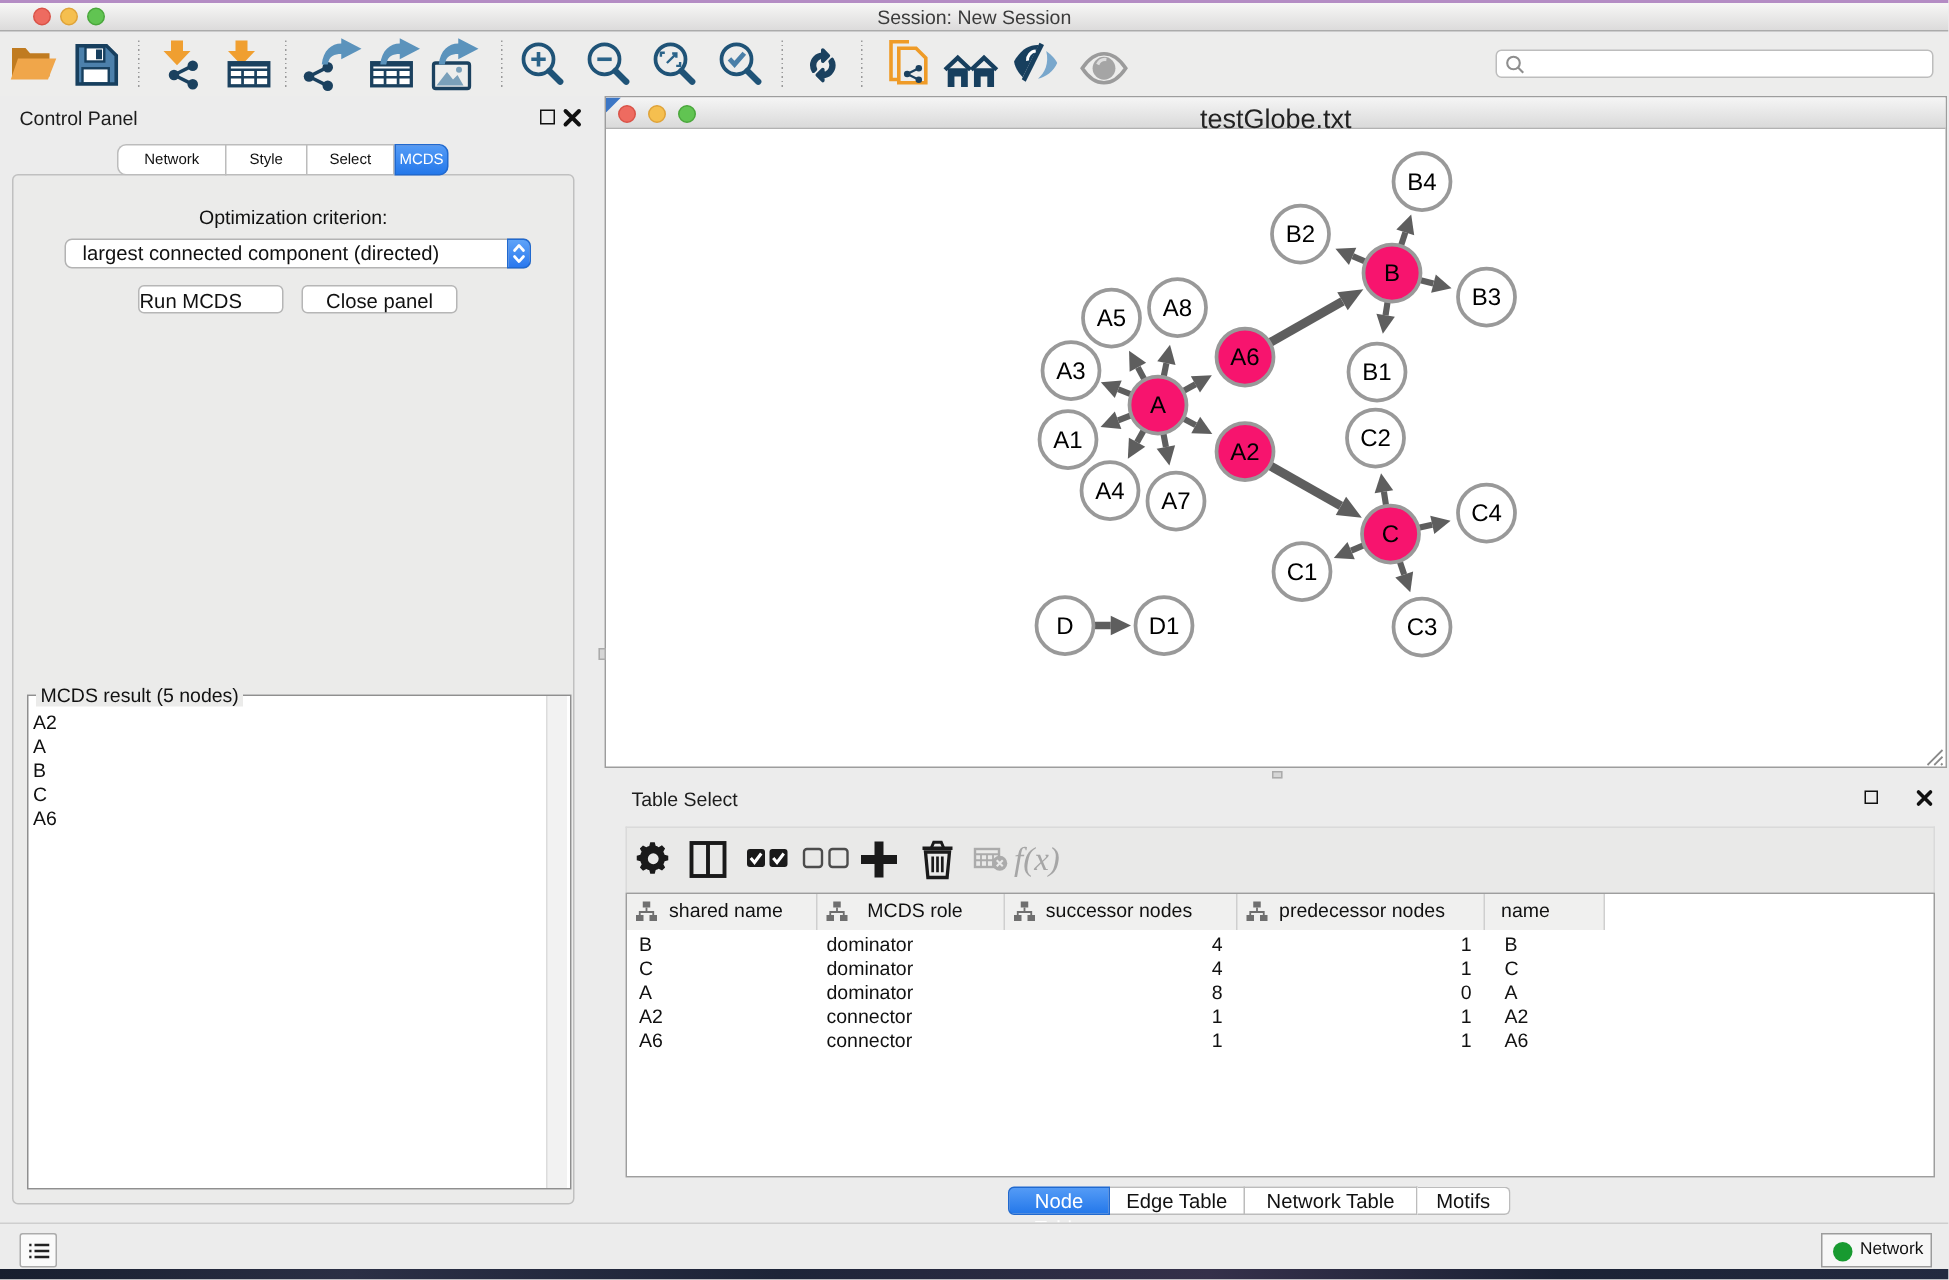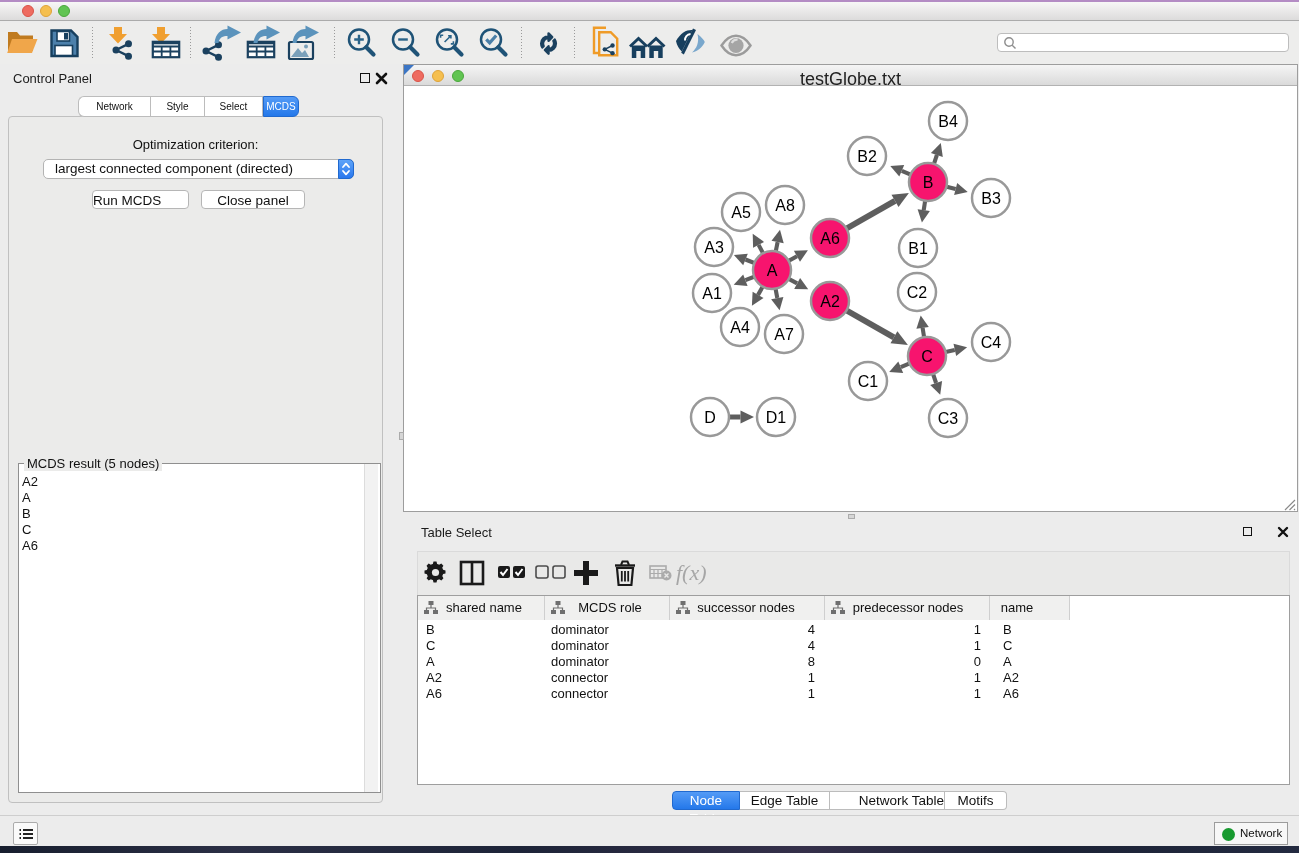--- a/index.html
+++ b/index.html
@@ -15,6 +15,7 @@
  <div class="abs tl" style="left:22px;top:3px;background:#ee6b60;border:0.5px solid #d95348"></div>
  <div class="abs tl" style="left:40px;top:3px;background:#f5bf4f;border:0.5px solid #dfa339"></div>
  <div class="abs tl" style="left:58px;top:3px;background:#61c452;border:0.5px solid #4aa73c"></div>
+ <div class="abs" style="left:0;width:1299px;top:2px;text-align:center;font-size:13px;color:#3b3b3b">Session: New Session</div>
 </div>
 
 <div class="abs" id="toolbar" style="left:0;top:23px;width:1299px;height:41px;background:#ededec"></div>

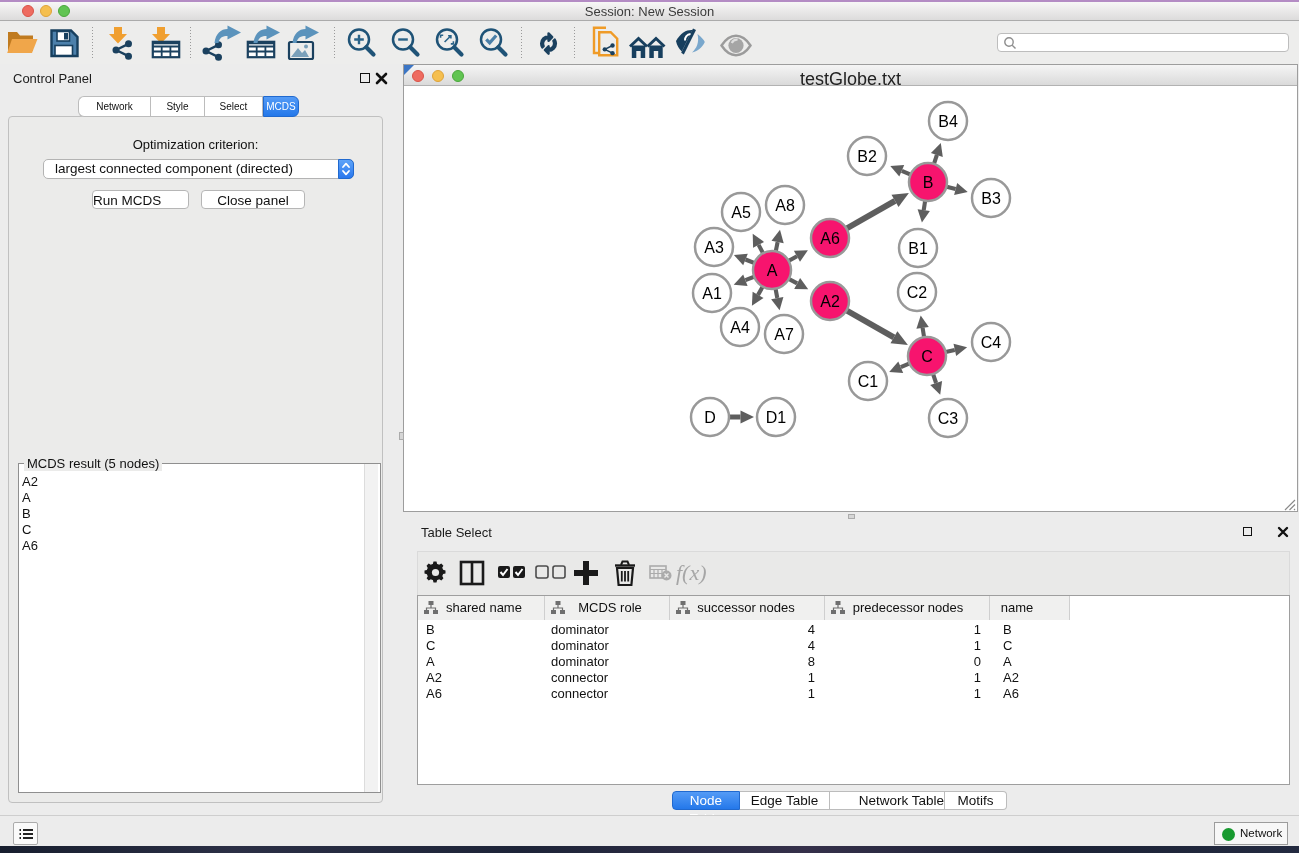--- a/index.html
+++ b/index.html
@@ -383,7 +383,7 @@
 <div class="abs" style="left:672px;top:791px;height:19px;display:flex;font-size:13.5px">
  <div style="width:68px;background:linear-gradient(#549bf6,#2478ea);border:1px solid #2069cf;border-radius:4px 0 0 4px;text-align:center;line-height:18px;color:#fff">Node Table</div>
  <div style="width:90px;background:#fff;border:1px solid #bcbcbc;border-left:none;text-align:center;line-height:18px;color:#111">Edge Table</div>
- <div style="width:115px;background:#fff;border:1px solid #bcbcbc;border-left:none;text-align:right;line-height:18px;color:#111">Network Table</div>
+ <div style="width:115px;background:#fff;border:1px solid #bcbcbc;border-left:none;text-align:center;line-height:18px;color:#111">Network Table</div>
  <div style="width:62px;background:#fff;border:1px solid #bcbcbc;border-left:none;border-radius:0 4px 4px 0;text-align:center;line-height:18px;color:#111">Motifs</div>
 </div>
 

